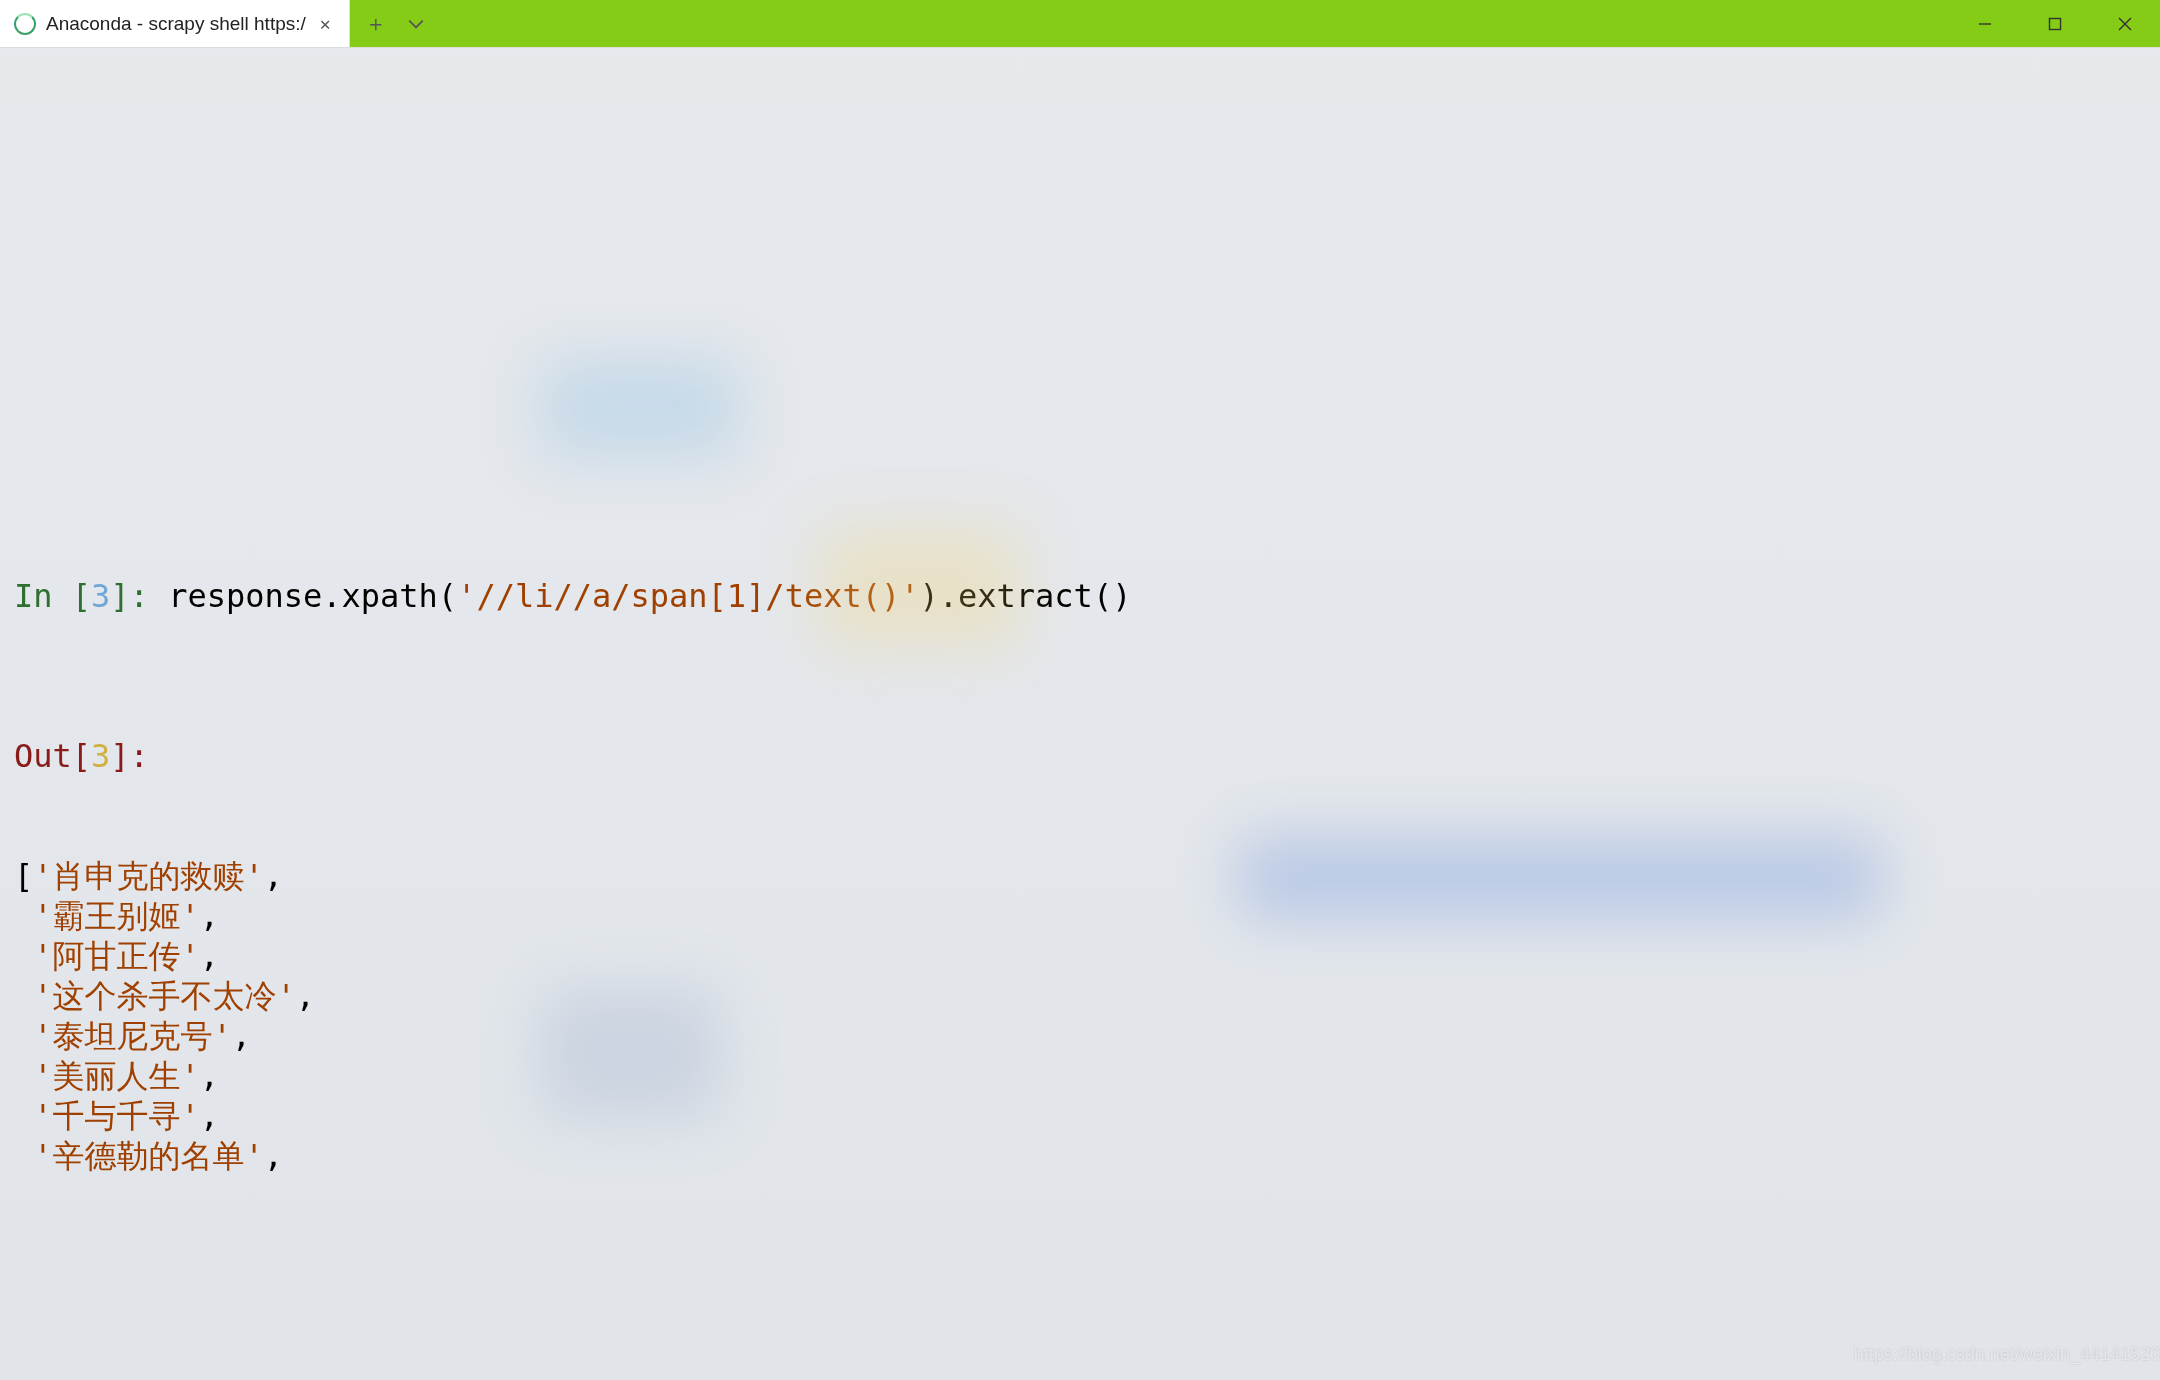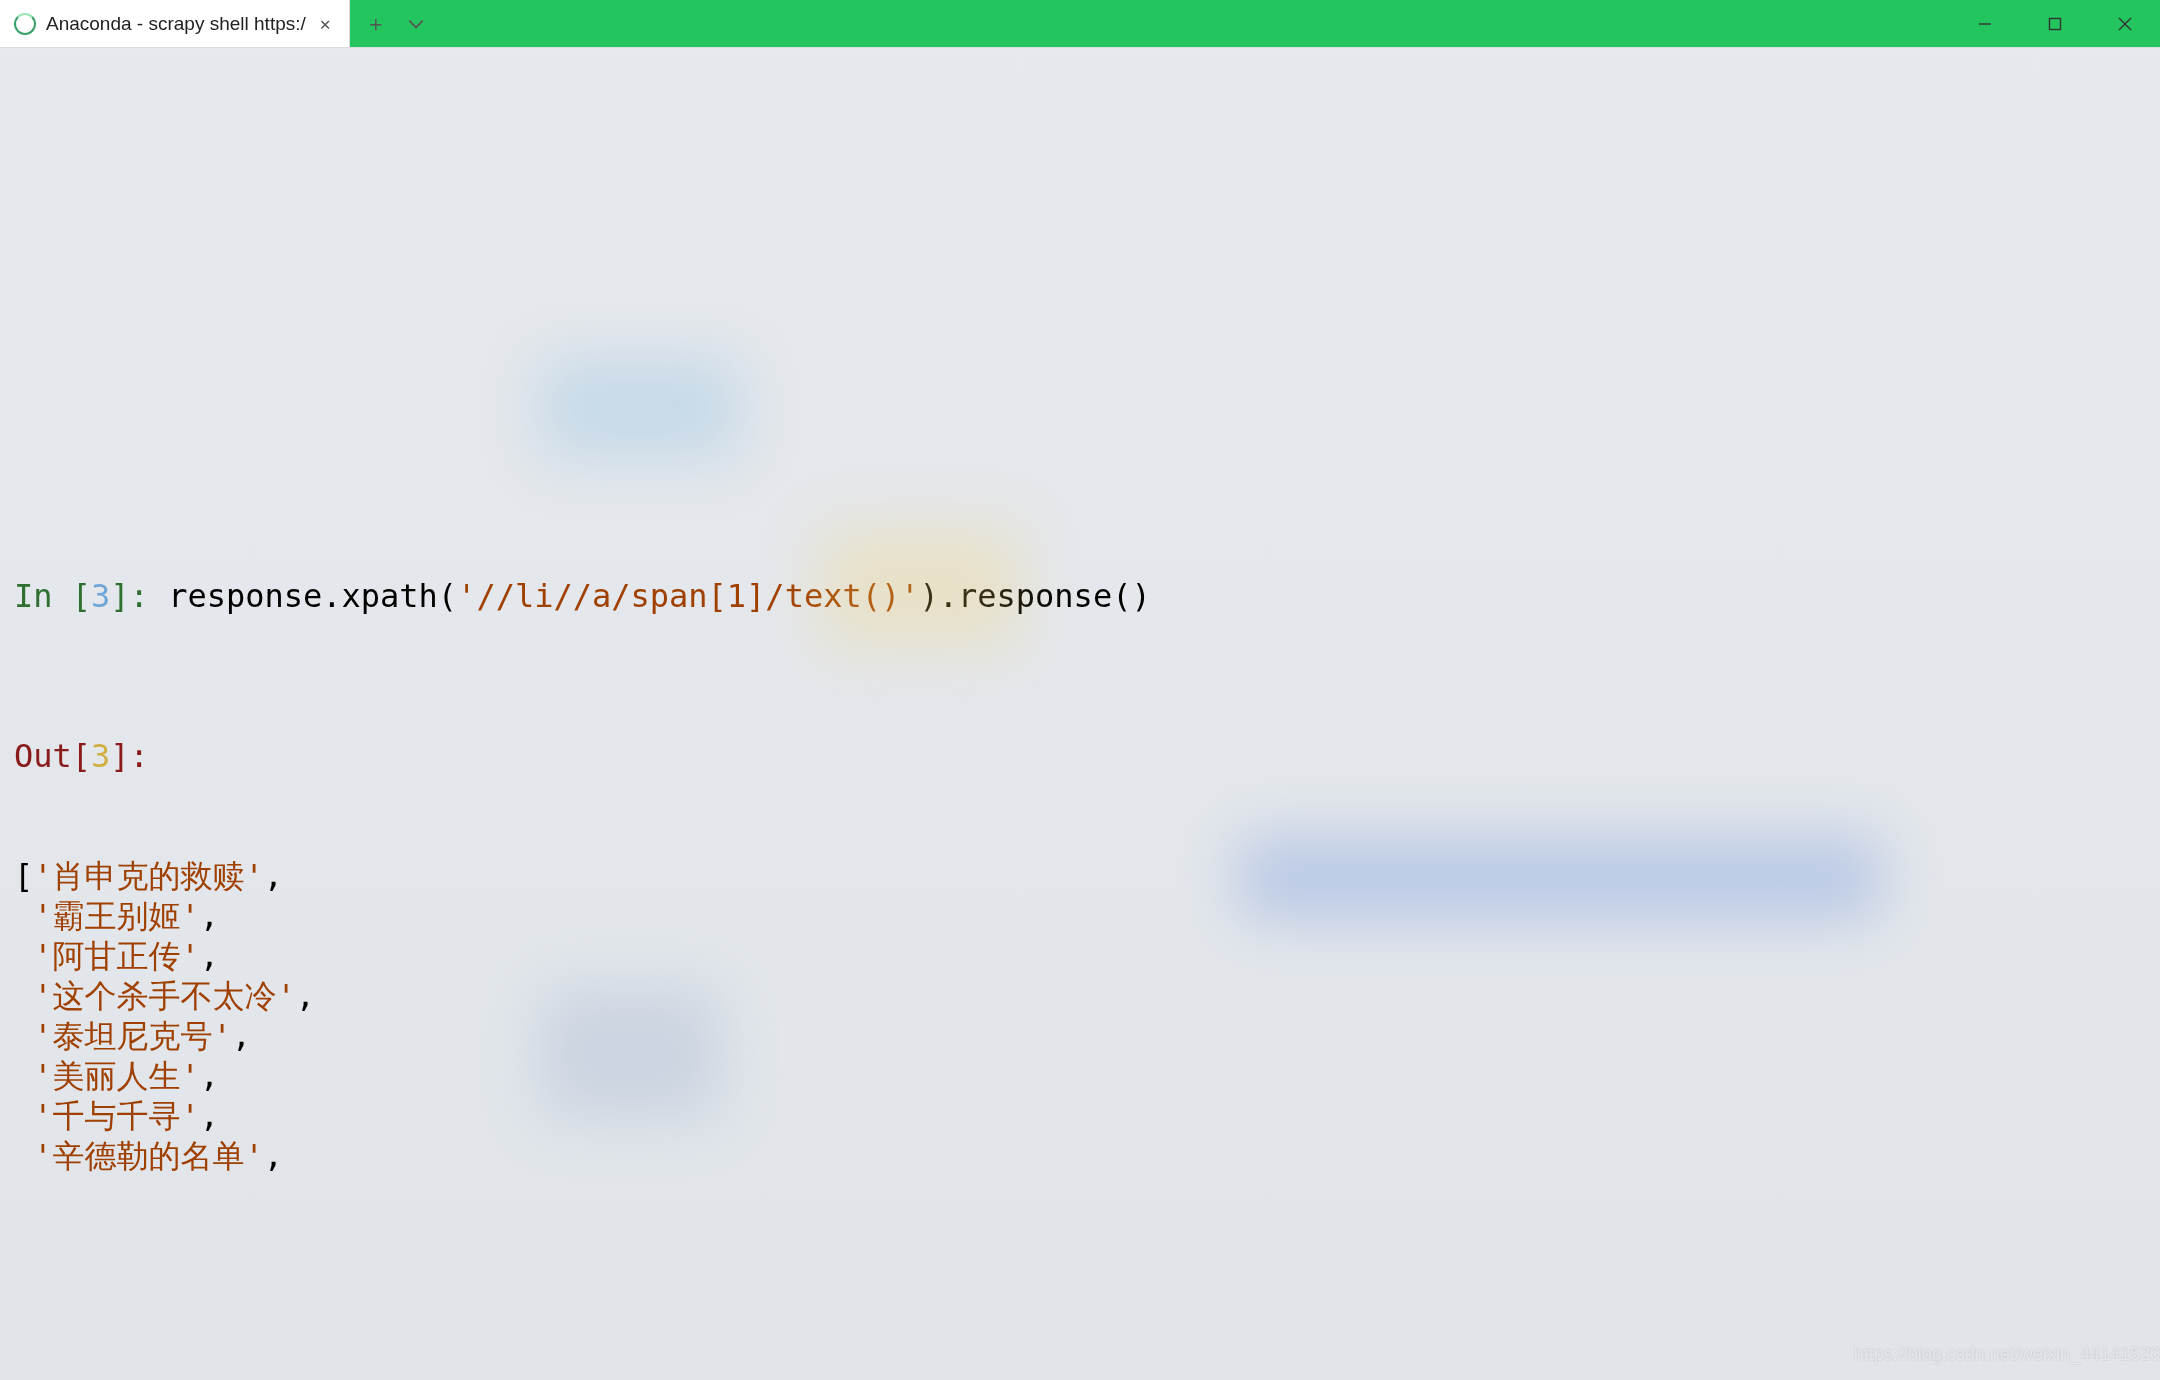--- a/index.html
+++ b/index.html
@@ -9,7 +9,7 @@
   
   .titlebar {
     height: 48px;
-    background: #22c55e;
+    background: #84cc16;
     border-bottom: 1px solid #dcdcdc;
     display: flex;
     align-items: stretch;

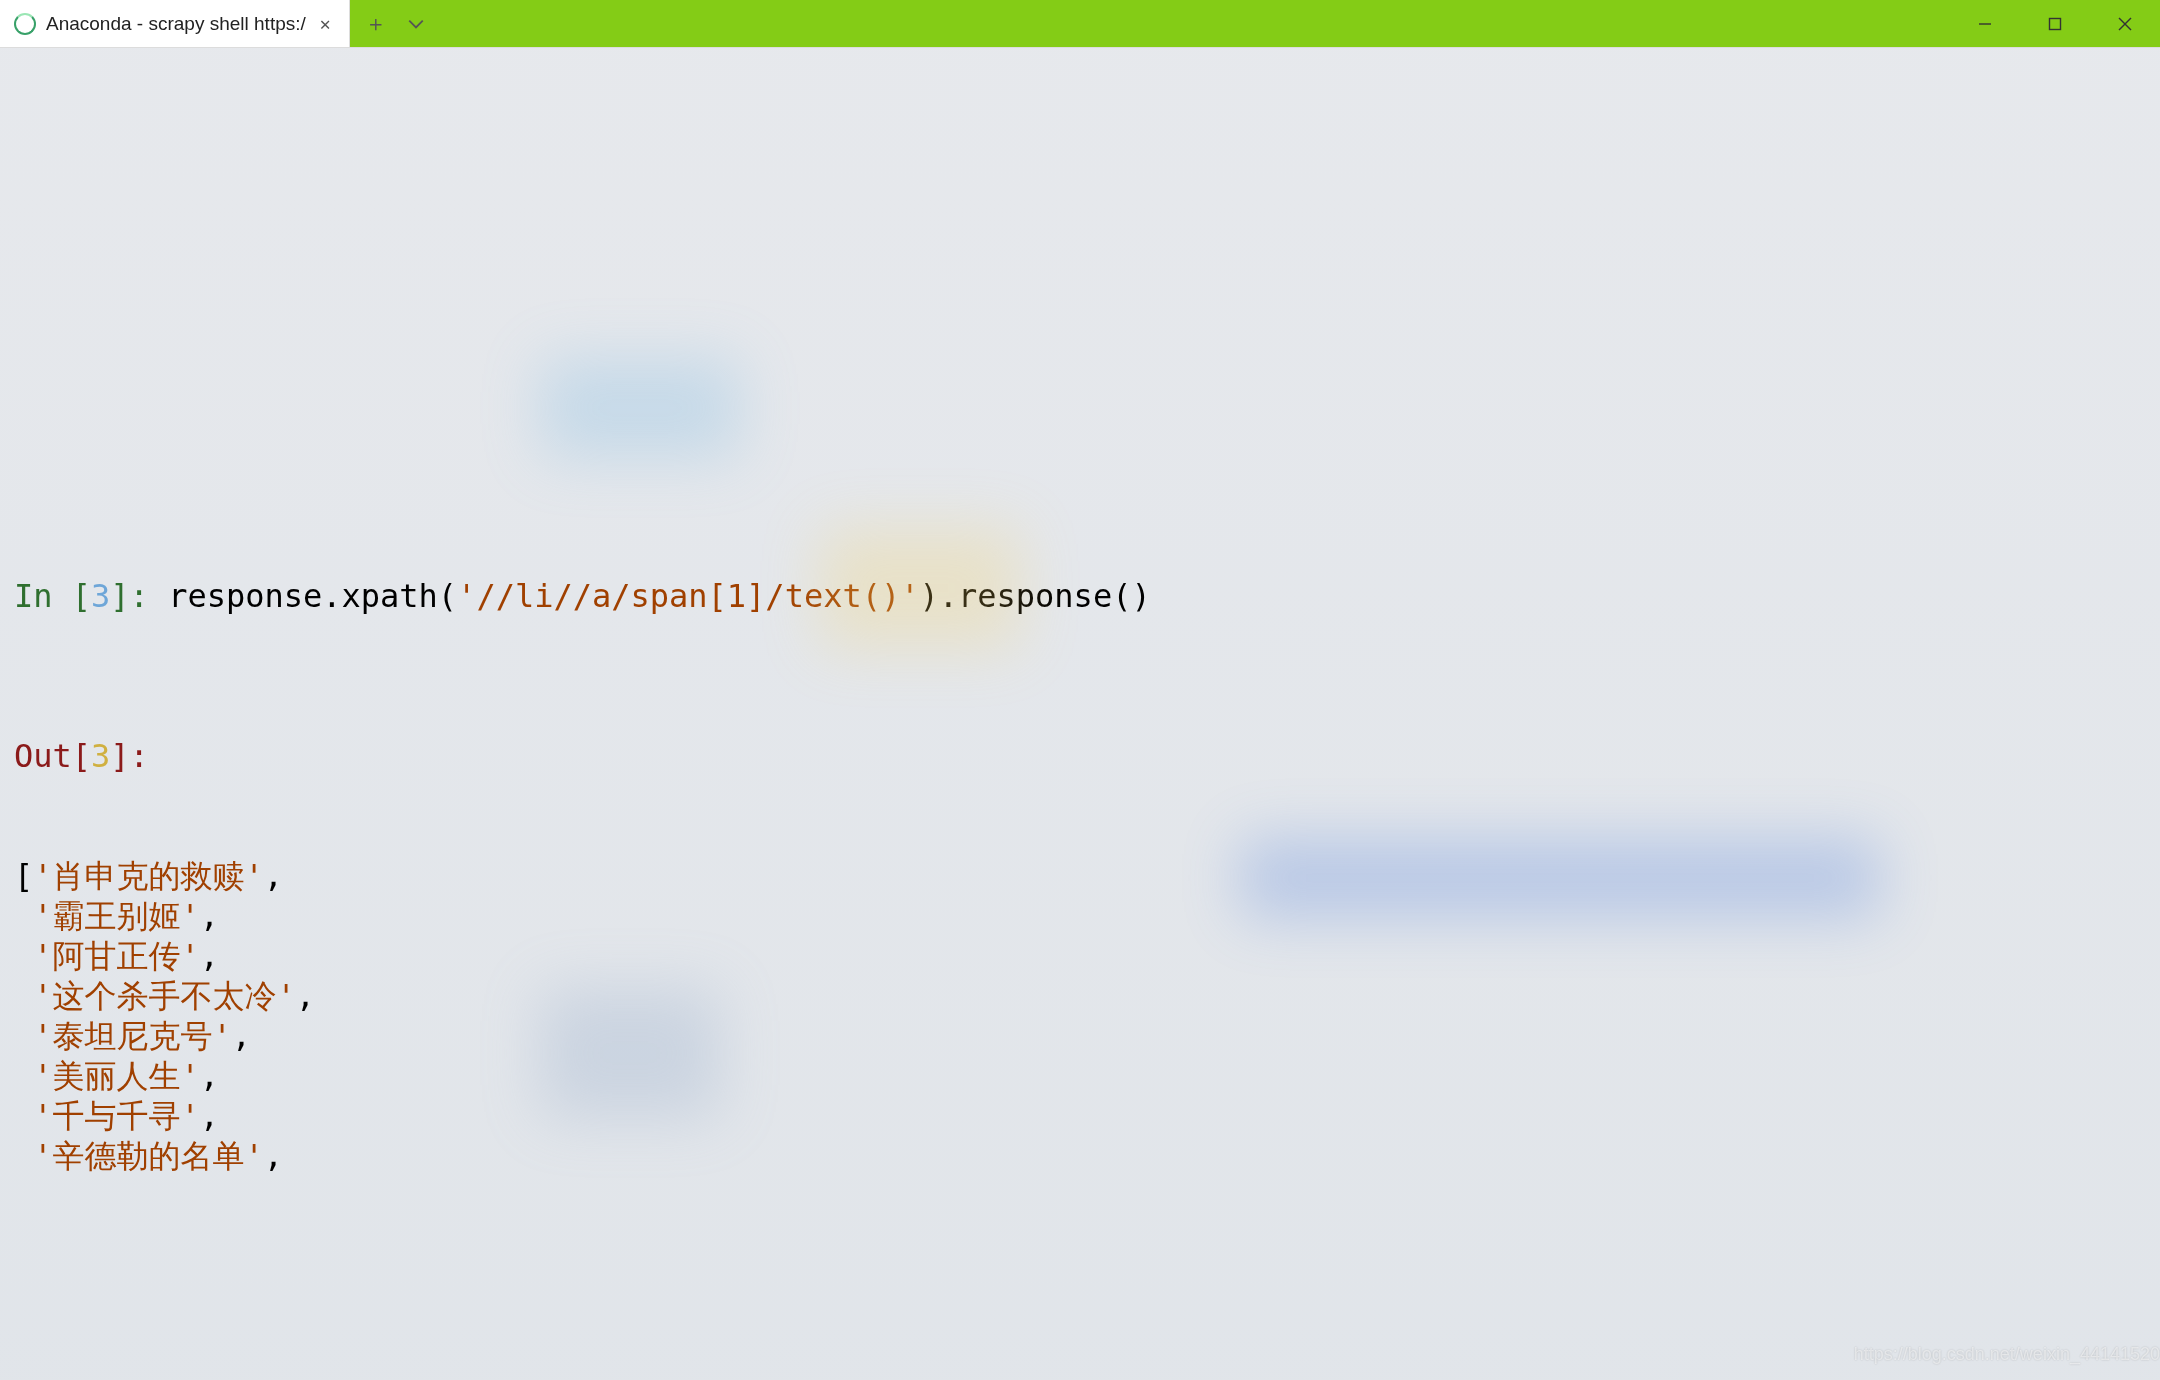--- a/index.html
+++ b/index.html
@@ -139,7 +139,7 @@
   
   <span class="line"> </span>
   
-  <span class="line"><span class="pr-in">In </span><span class="pr-in">[</span><span class="pr-num">3</span><span class="pr-in">]: </span><span class="call">response.xpath(</span><span class="str">'//li//a/span[1]/text()'</span><span class="call">).response()</span></span>
+  <span class="line"><span class="pr-in">In </span><span class="pr-in">[</span><span class="pr-num">3</span><span class="pr-in">]: </span><span class="call">response.xpath(</span><span class="str">'//li//a/span[1]/text()'</span><span class="call">).extract()</span></span>
   
   <span class="line"><span class="pr-out">Out</span><span class="pr-out">[</span><span class="pr-num-o">3</span><span class="pr-out">]: </span></span>
   <span id="out3-list"><span class="line"><span class="pn">[</span><span class="str">'肖申克的救赎'</span><span class="pn">,</span></span><span class="line"><span class="pn"> </span><span class="str">'霸王别姬'</span><span class="pn">,</span></span><span class="line"><span class="pn"> </span><span class="str">'阿甘正传'</span><span class="pn">,</span></span><span class="line"><span class="pn"> </span><span class="str">'这个杀手不太冷'</span><span class="pn">,</span></span><span class="line"><span class="pn"> </span><span class="str">'泰坦尼克号'</span><span class="pn">,</span></span><span class="line"><span class="pn"> </span><span class="str">'美丽人生'</span><span class="pn">,</span></span><span class="line"><span class="pn"> </span><span class="str">'千与千寻'</span><span class="pn">,</span></span><span class="line"><span class="pn"> </span><span class="str">'辛德勒的名单'</span><span class="pn">,</span></span></span>

